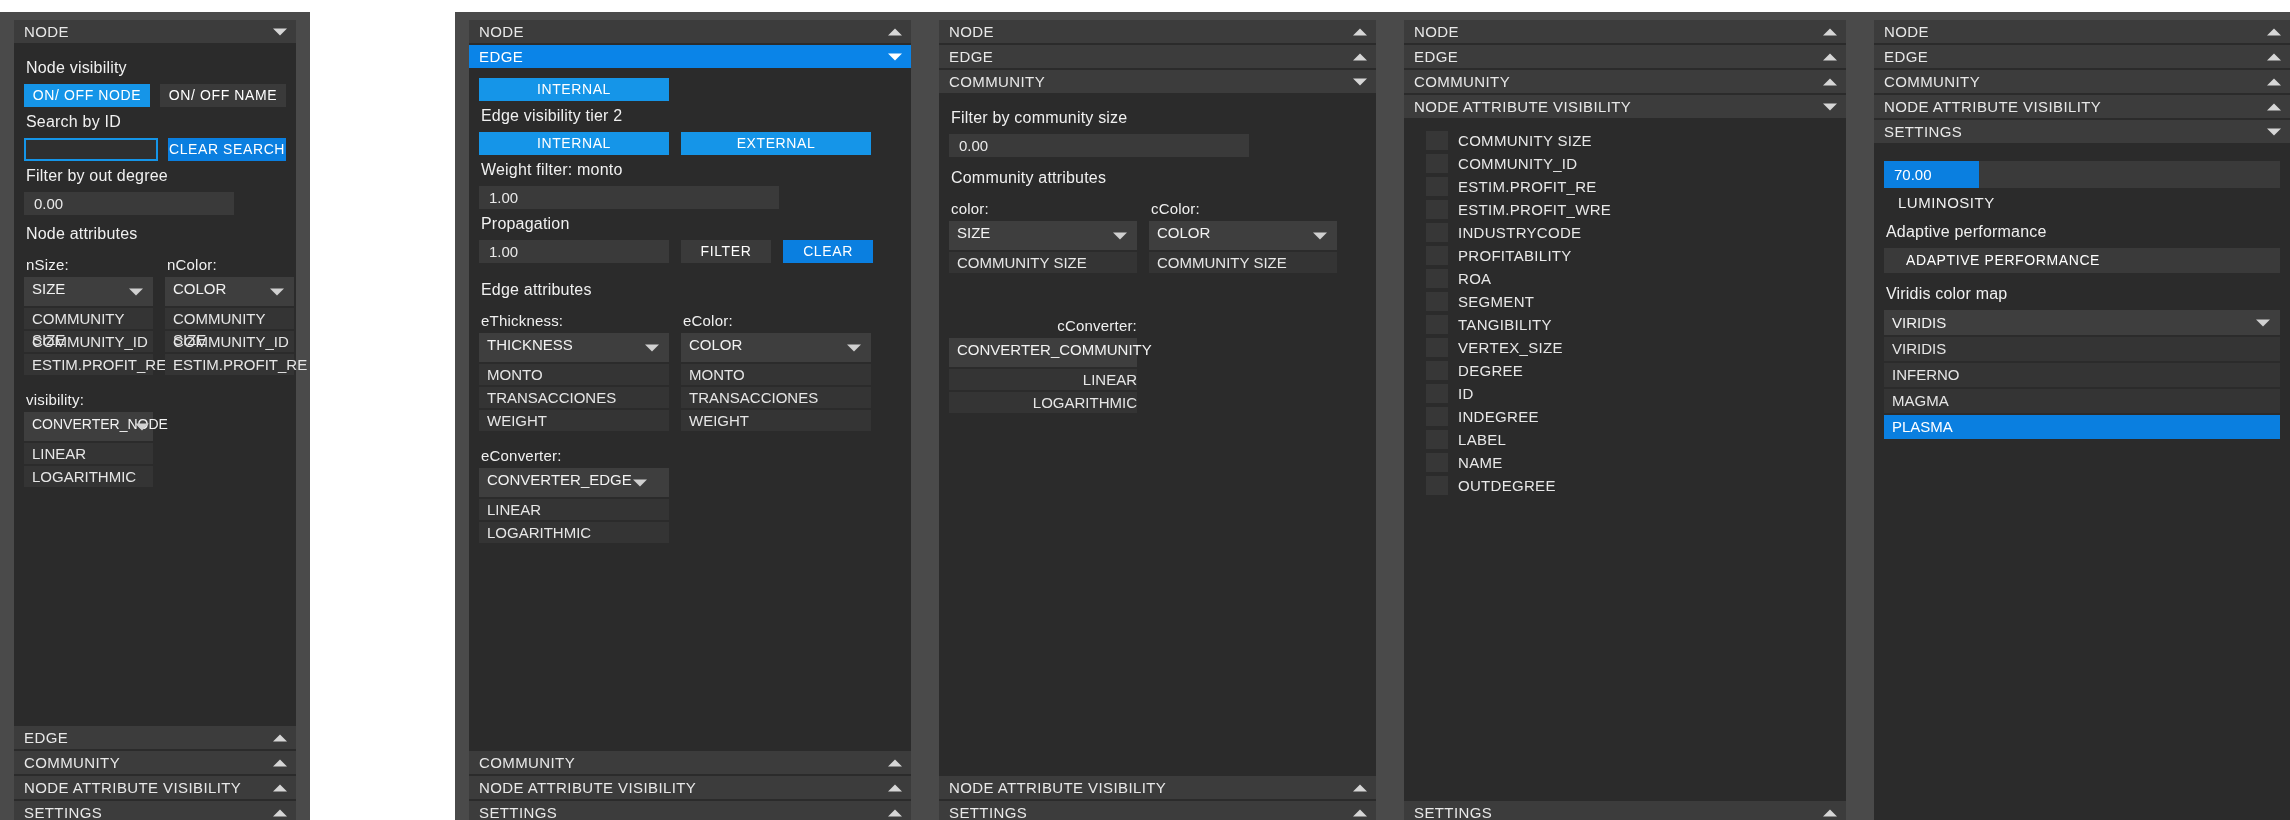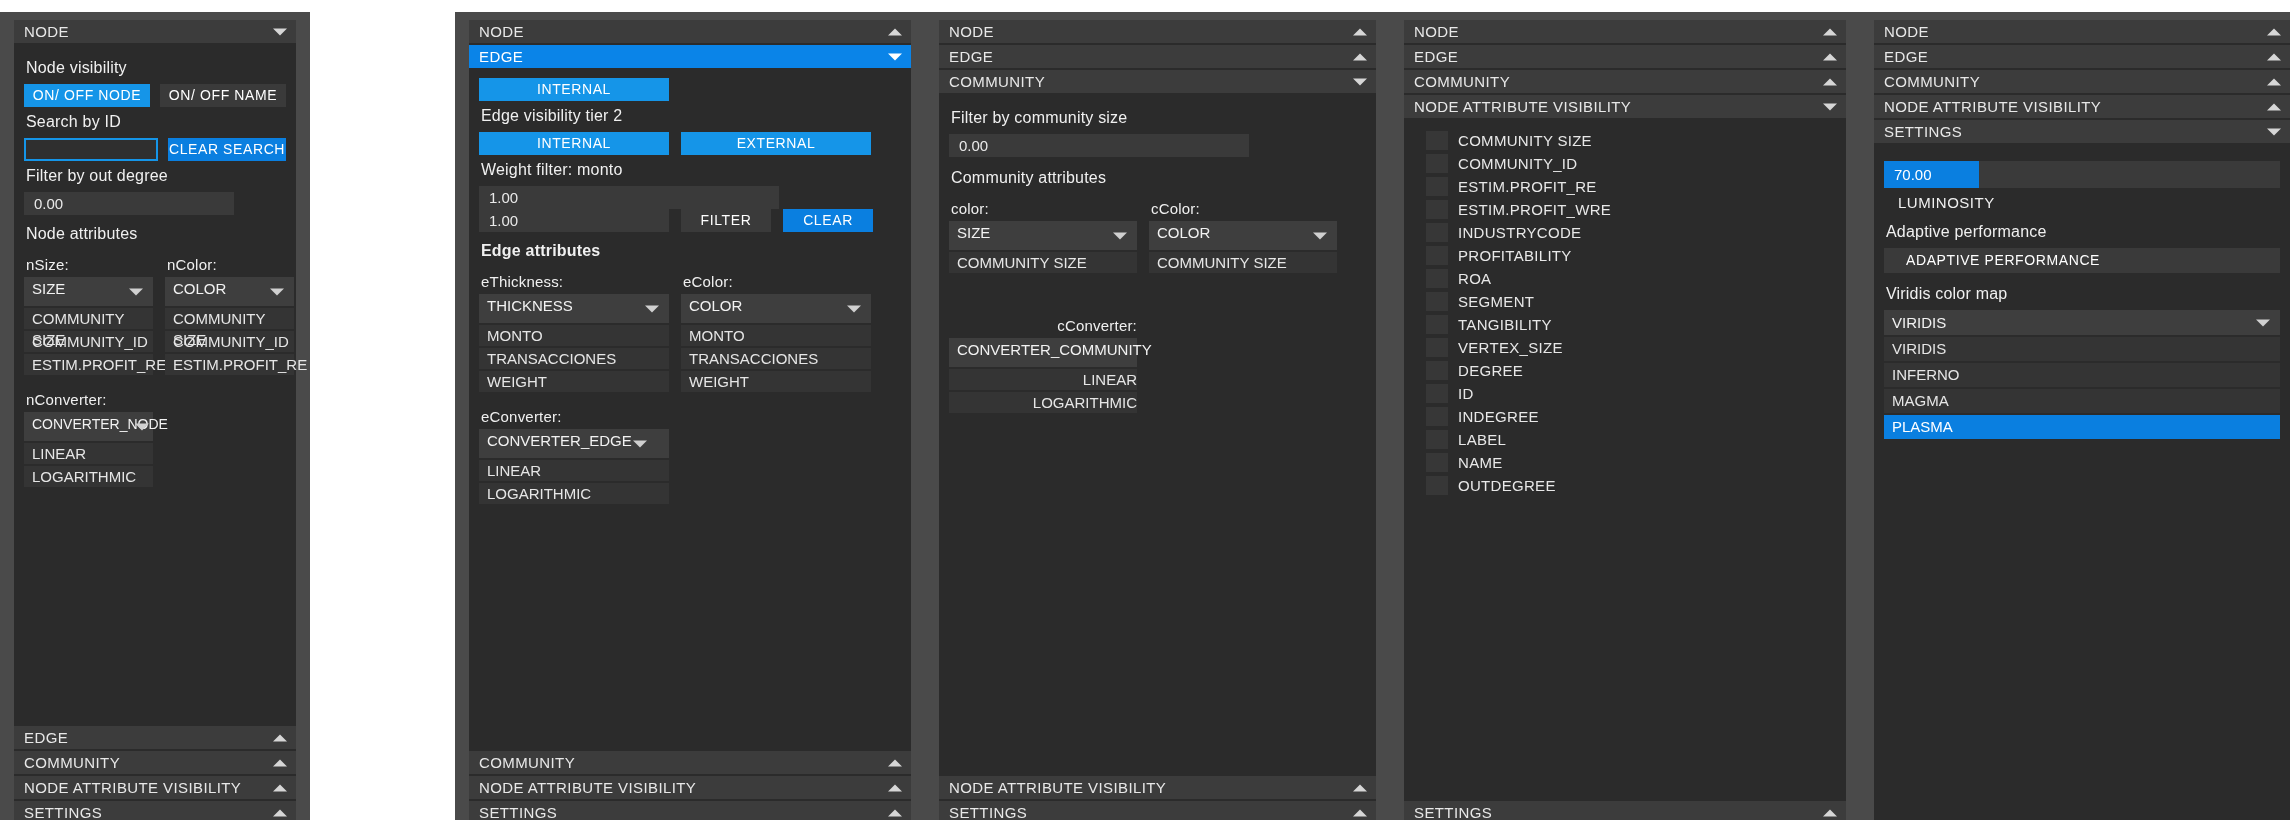--- a/index.html
+++ b/index.html
@@ -172,6 +172,7 @@
         <div class="lbl">Weight filter: monto</div>
         <div class="field" style="width:300px">1.00</div>
 
+        <div class="lbl">Propagation</div>
         <div class="row" style="gap:12px;">
           <div class="field" style="width:190px">1.00</div>
           <div class="btn" style="width:90px">FILTER</div>

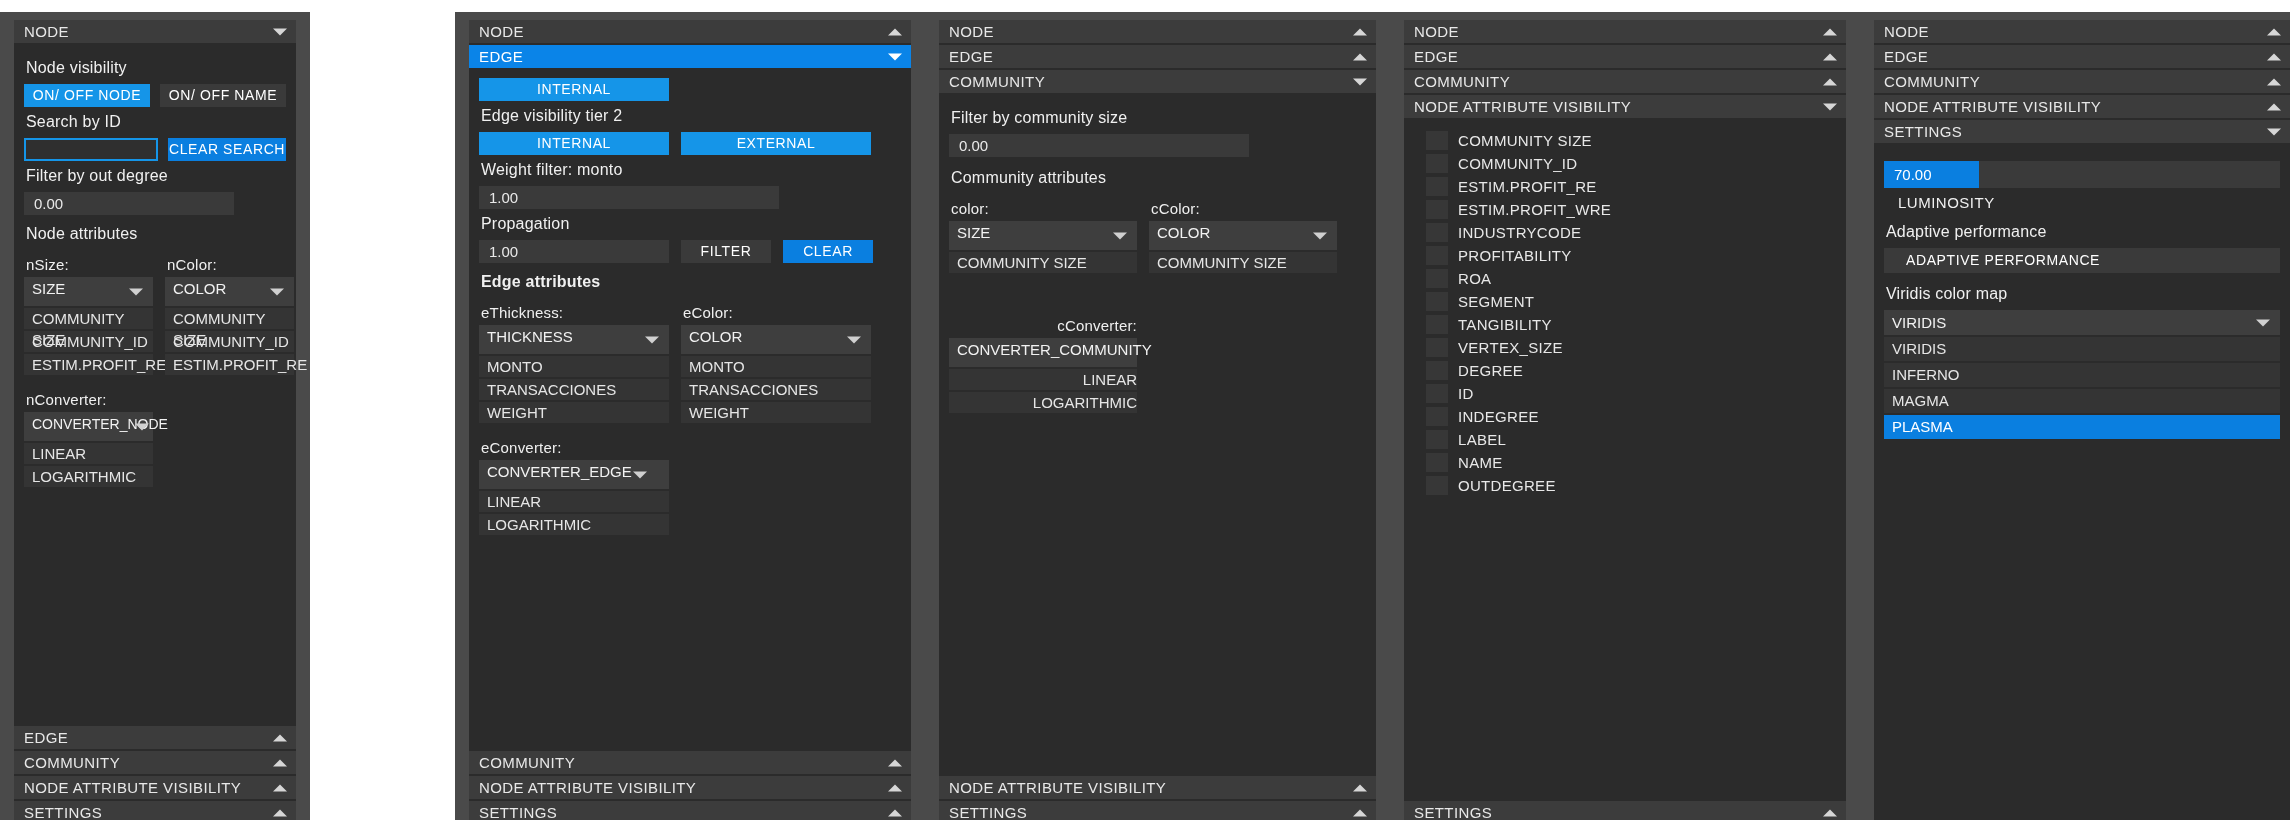--- a/index.html
+++ b/index.html
@@ -179,7 +179,7 @@
           <div class="btn accent" style="width:90px">CLEAR</div>
         </div>
 
-        <div class="lbl" style="margin-top:10px;font-weight:bold;">Edge attributes</div>
+        <div class="lbl" style="margin-top:18px;">Edge attributes</div>
 
         <div class="row" style="gap:12px;">
           <div style="width:190px">

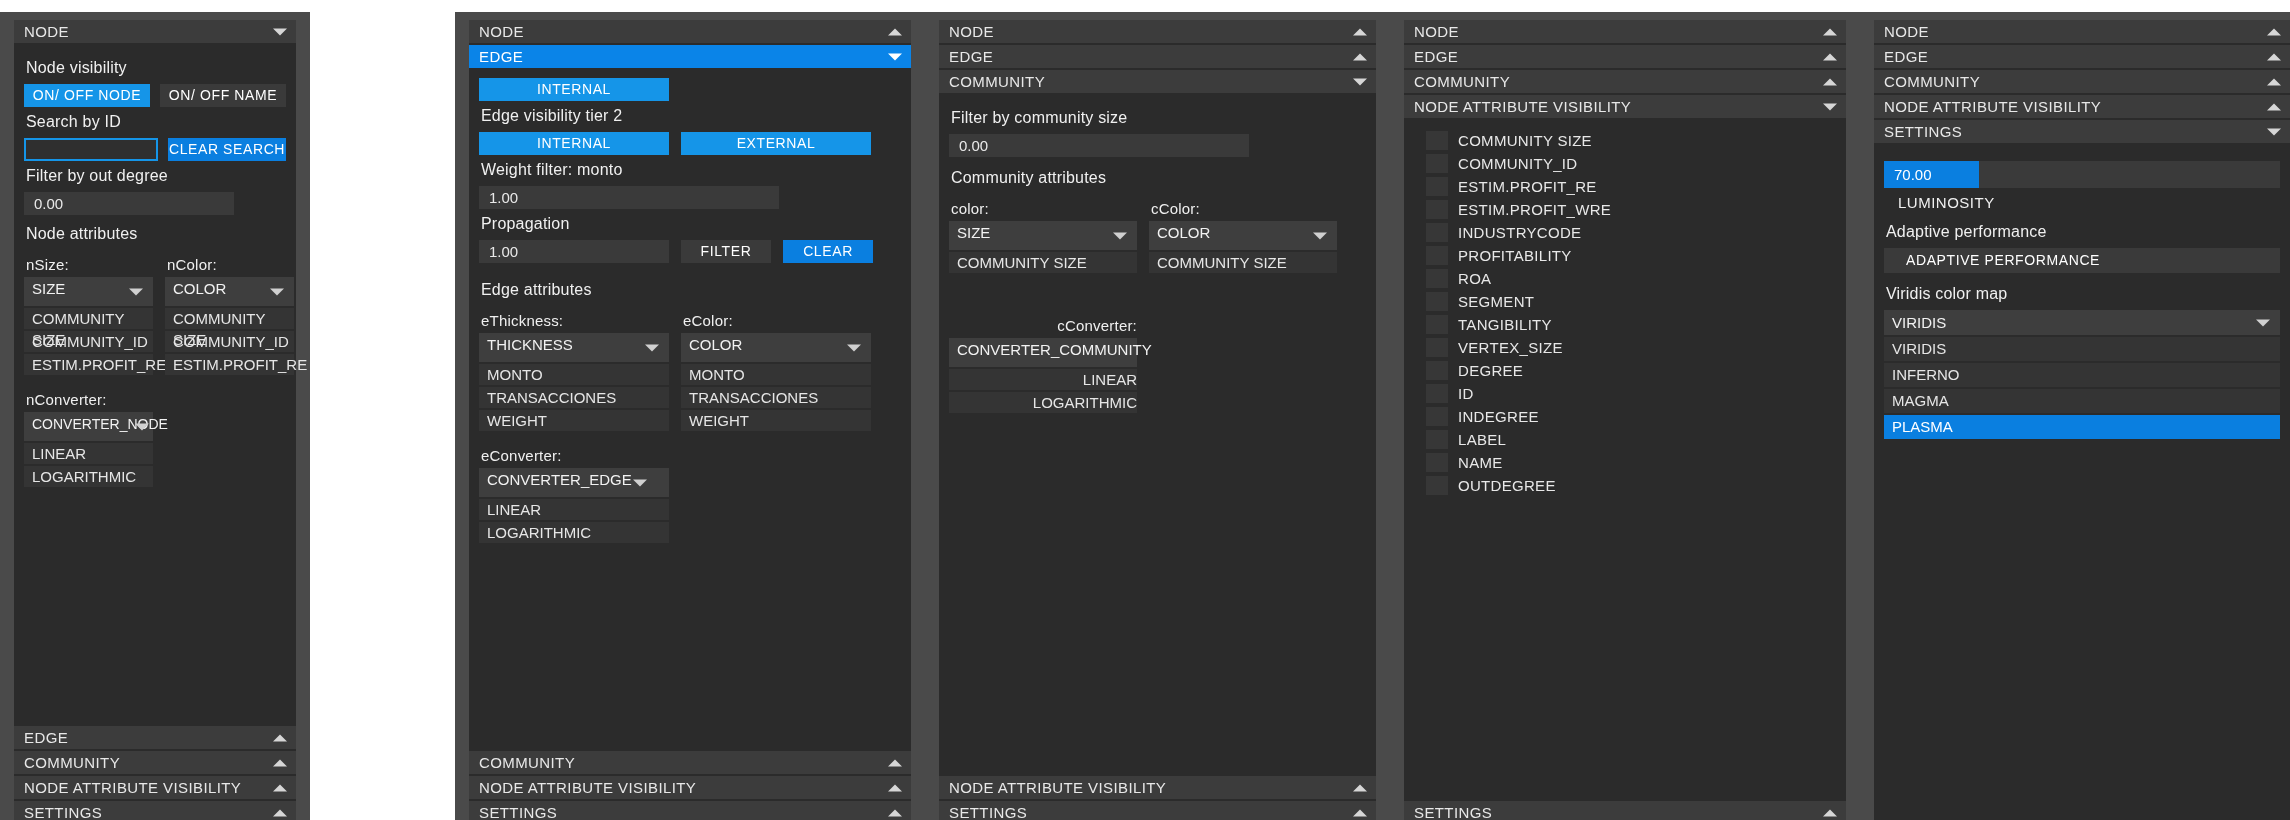--- a/index.html
+++ b/index.html
@@ -113,7 +113,7 @@
         </div>
 
         <div style="width:129px;margin-top:14px;">
-          <div class="lbl sub" style="margin-left:2px;">nConverter:</div>
+          <div class="lbl sub" style="margin-left:2px;">visibility:</div>
           <div class="sel">
             <span style="font-size:14px;">CONVERTER_NODE</span>
             <span class="caret" style="right:4px;"></span>

